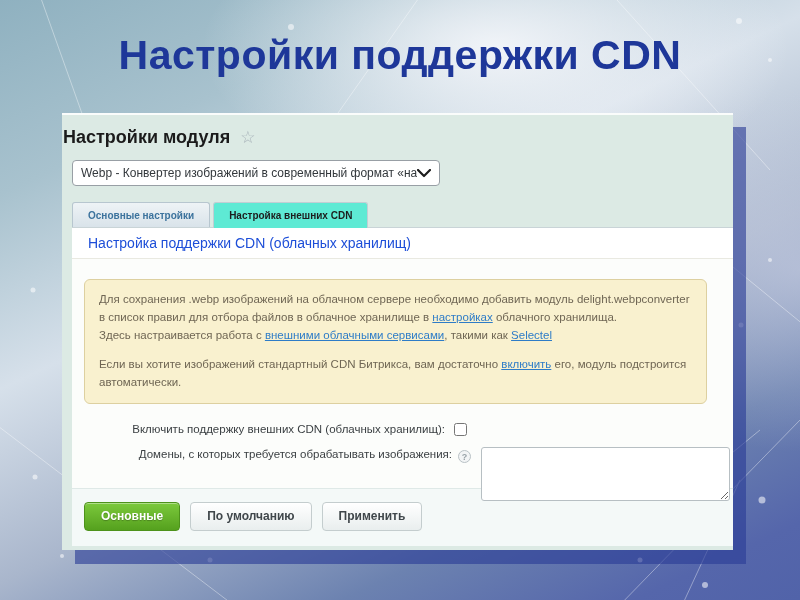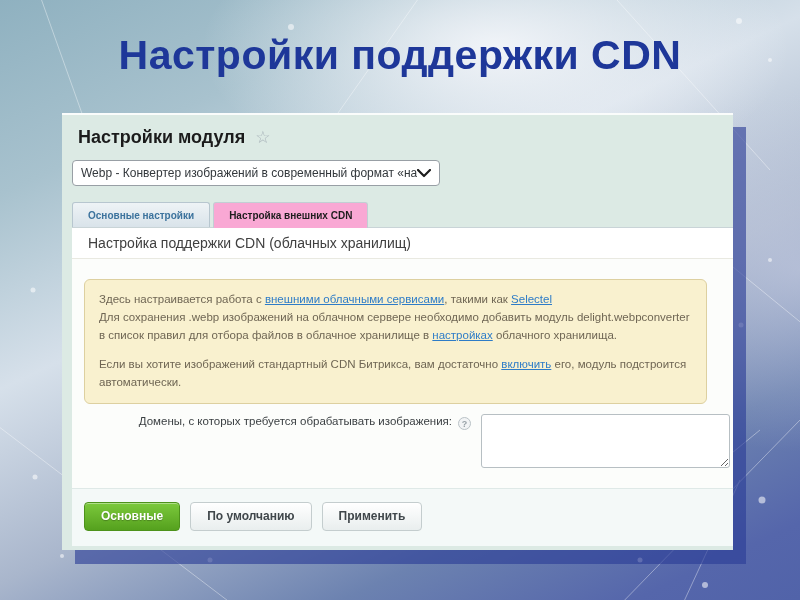--- a/index.html
+++ b/index.html
@@ -29,7 +29,7 @@
     background:#dcEAe4; background-color:#dceae4;
     border-top:2px solid rgba(255,255,255,0.85);
   }
-  .panel-header { padding:12px 16px 0 16px; display:flex; align-items:center; }
+  .panel-header { padding:12px 16px 0 1px; display:flex; align-items:center; }
   .panel-header .title { font-size:18px; font-weight:bold; color:#1b1b1b; }
   .star { margin-left:10px; color:#a9b4ba; font-size:17px; line-height:1; cursor:pointer; }
 

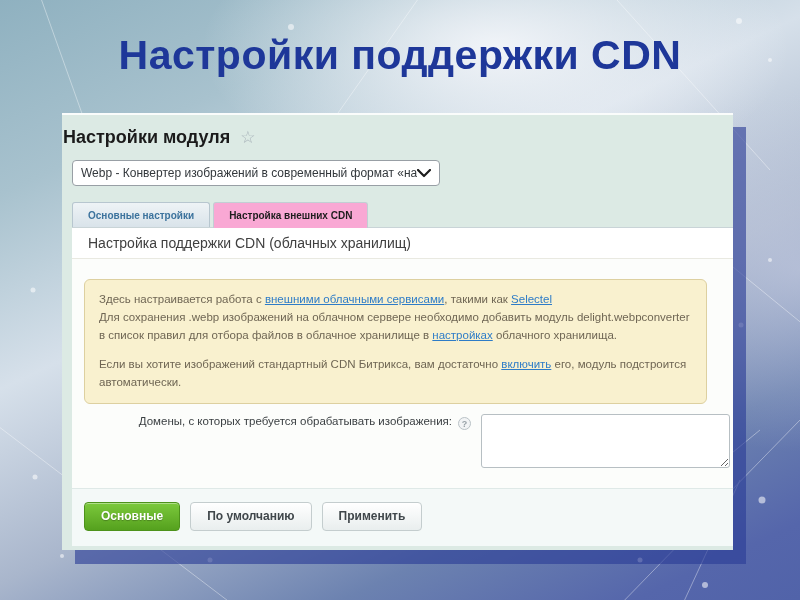--- a/index.html
+++ b/index.html
@@ -48,7 +48,7 @@
     border-radius:3px 3px 0 0; margin-right:3px; cursor:pointer;
   }
   .tab.inactive { background:linear-gradient(#eef3f6,#d9e3ea); color:#3c739d; }
-  .tab.active { background:#f9a8d4; color:#1d1d1d; border-color:#c2ced4; margin-bottom:-1px; padding-bottom:7px; }
+  .tab.active { background:#5eead4; color:#1d1d1d; border-color:#c2ced4; margin-bottom:-1px; padding-bottom:7px; }
 
   .content {
     position:relative; z-index:1; margin-left:10px; width:661px; height:318px;

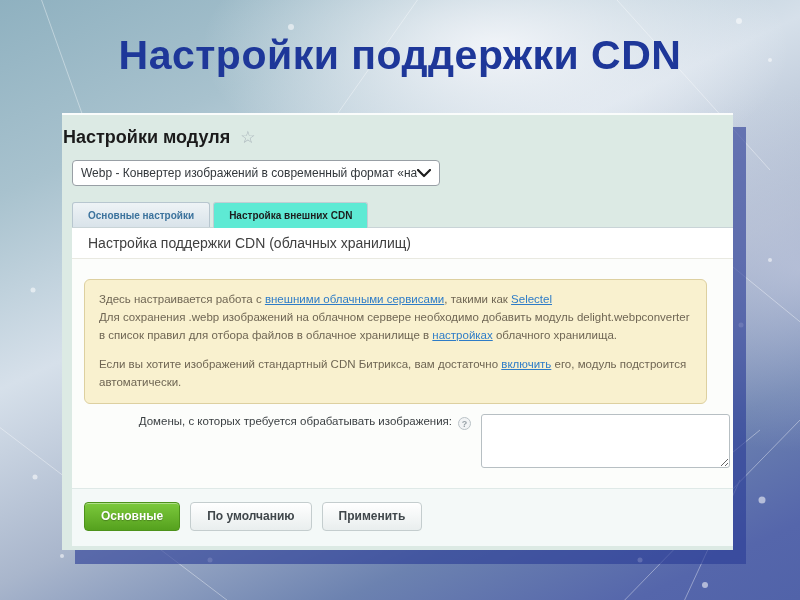--- a/index.html
+++ b/index.html
@@ -56,7 +56,7 @@
   }
   .section-title {
     height:31px; line-height:30px; padding-left:16px;
-    font-size:14px; color:#404040; background:#fff; border-bottom:1px solid #e9e9e1;
+    font-size:14px; color:#1d4ed8; background:#fff; border-bottom:1px solid #e9e9e1;
   }
   .section-body { height:229px; background:#fcfdfb; padding-top:20px; }
 

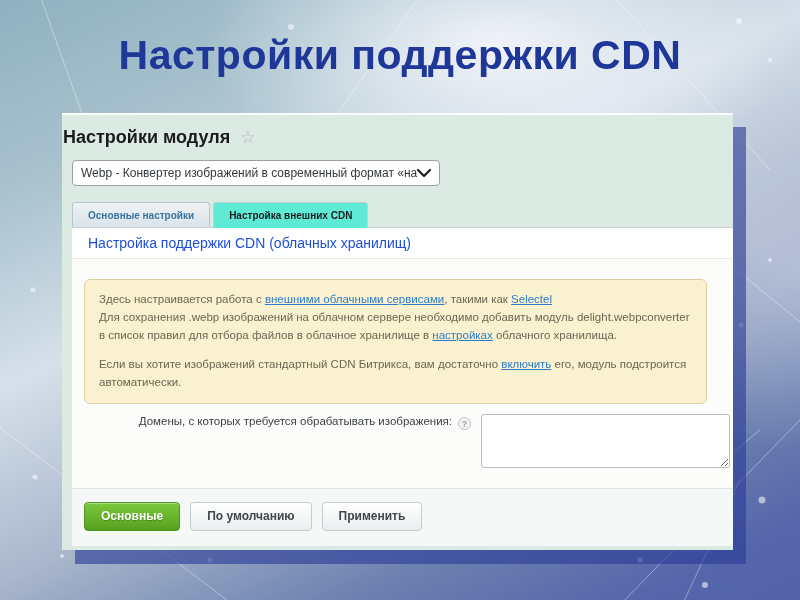--- a/index.html
+++ b/index.html
@@ -171,10 +171,10 @@
 
       <div class="info-box">
         <div>
-          <span>Здесь настраивается работа с </span><a>внешними облачными сервисами</a><span>, такими как </span><a>Selectel</a>
+          <span>Для сохранения .webp изображений на облачном сервере необходимо добавить модуль delight.webpconverter в список правил для отбора файлов в облачное хранилище в </span><a>настройках</a><span> облачного хранилища.</span>
         </div>
         <div>
-          <span>Для сохранения .webp изображений на облачном сервере необходимо добавить модуль delight.webpconverter в список правил для отбора файлов в облачное хранилище в </span><a>настройках</a><span> облачного хранилища.</span>
+          <span>Здесь настраивается работа с </span><a>внешними облачными сервисами</a><span>, такими как </span><a>Selectel</a>
         </div>
         <div class="spaced">
           <span>Если вы хотите изображений стандартный CDN Битрикса, вам достаточно </span><a>включить</a><span> его, модуль подстроится автоматически.</span>

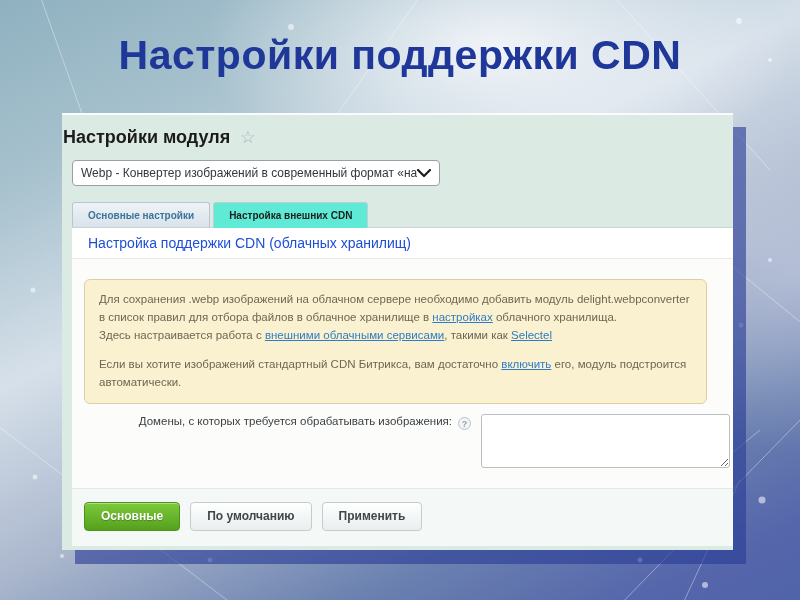--- a/index.html
+++ b/index.html
@@ -181,6 +181,10 @@
         </div>
       </div>
 
+      <div class="form-row">
+        <label class="form-label">Включить поддержку внешних CDN (облачных хранилищ):</label>
+        <input type="checkbox" class="checkbox" style="">
+      </div>
 
       <div class="form-row top">
         <label class="form-label"><span>Домены, с которых требуется обрабатывать изображения:</span><span class="help-icon">?</span></label>

